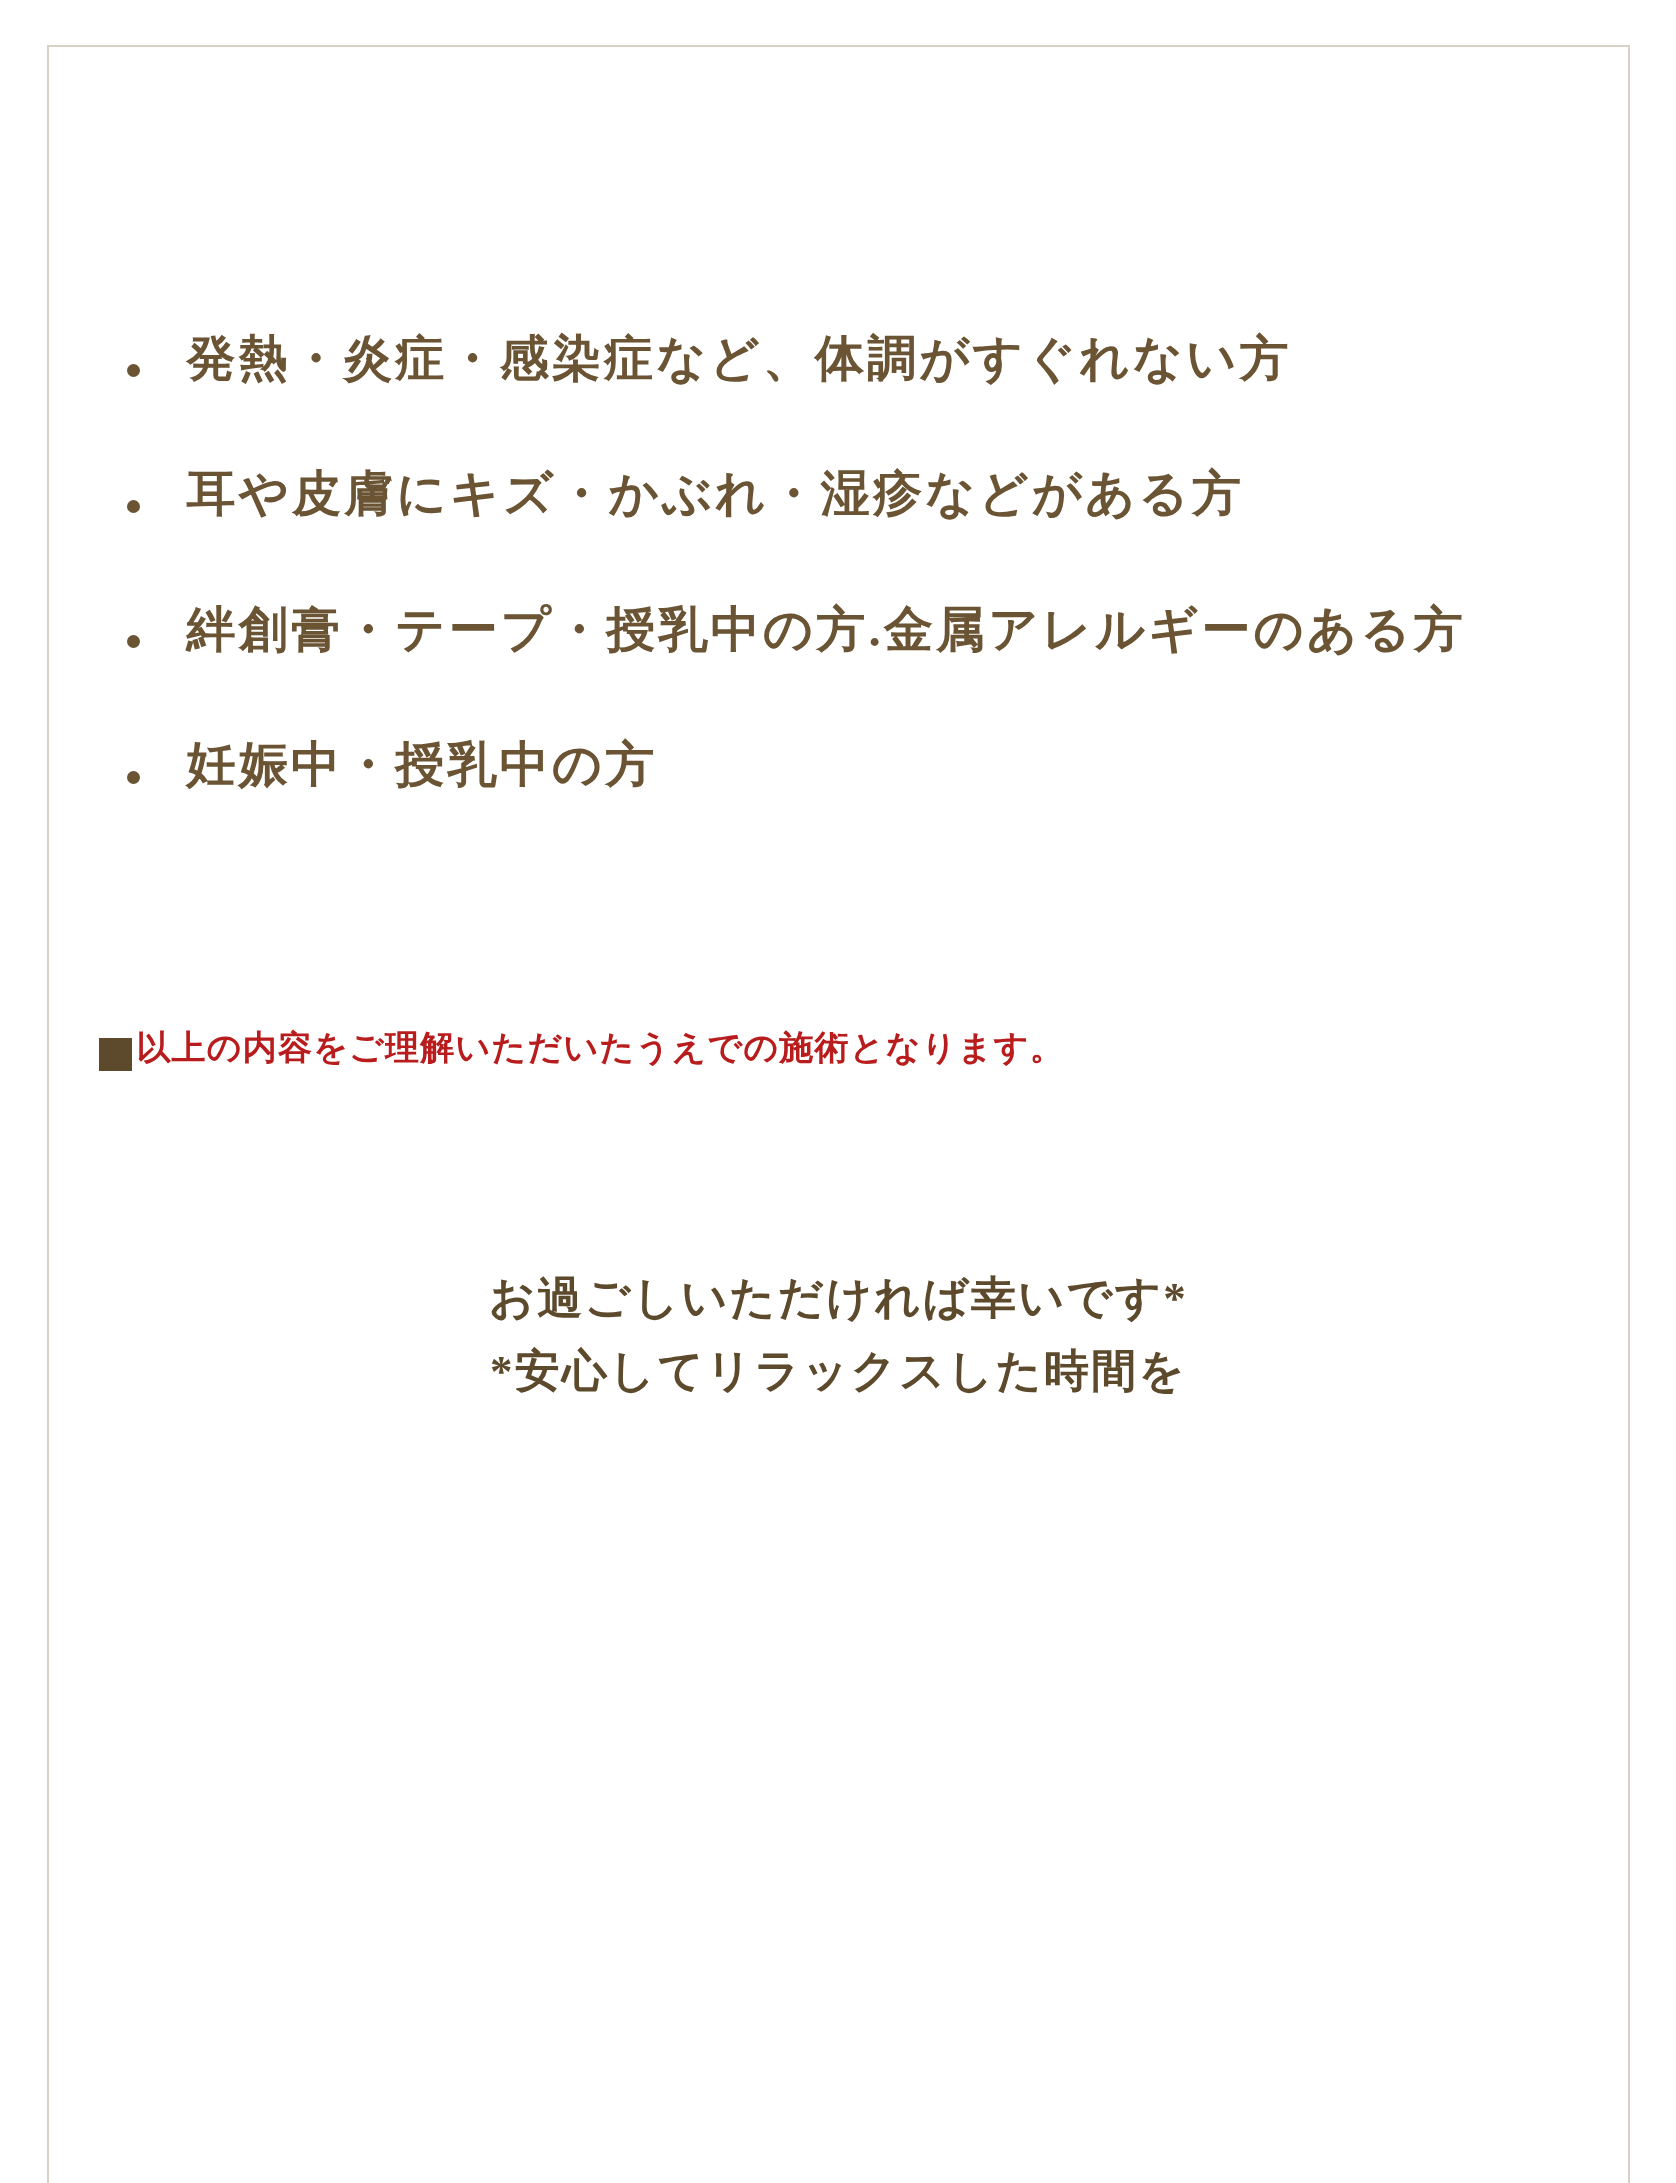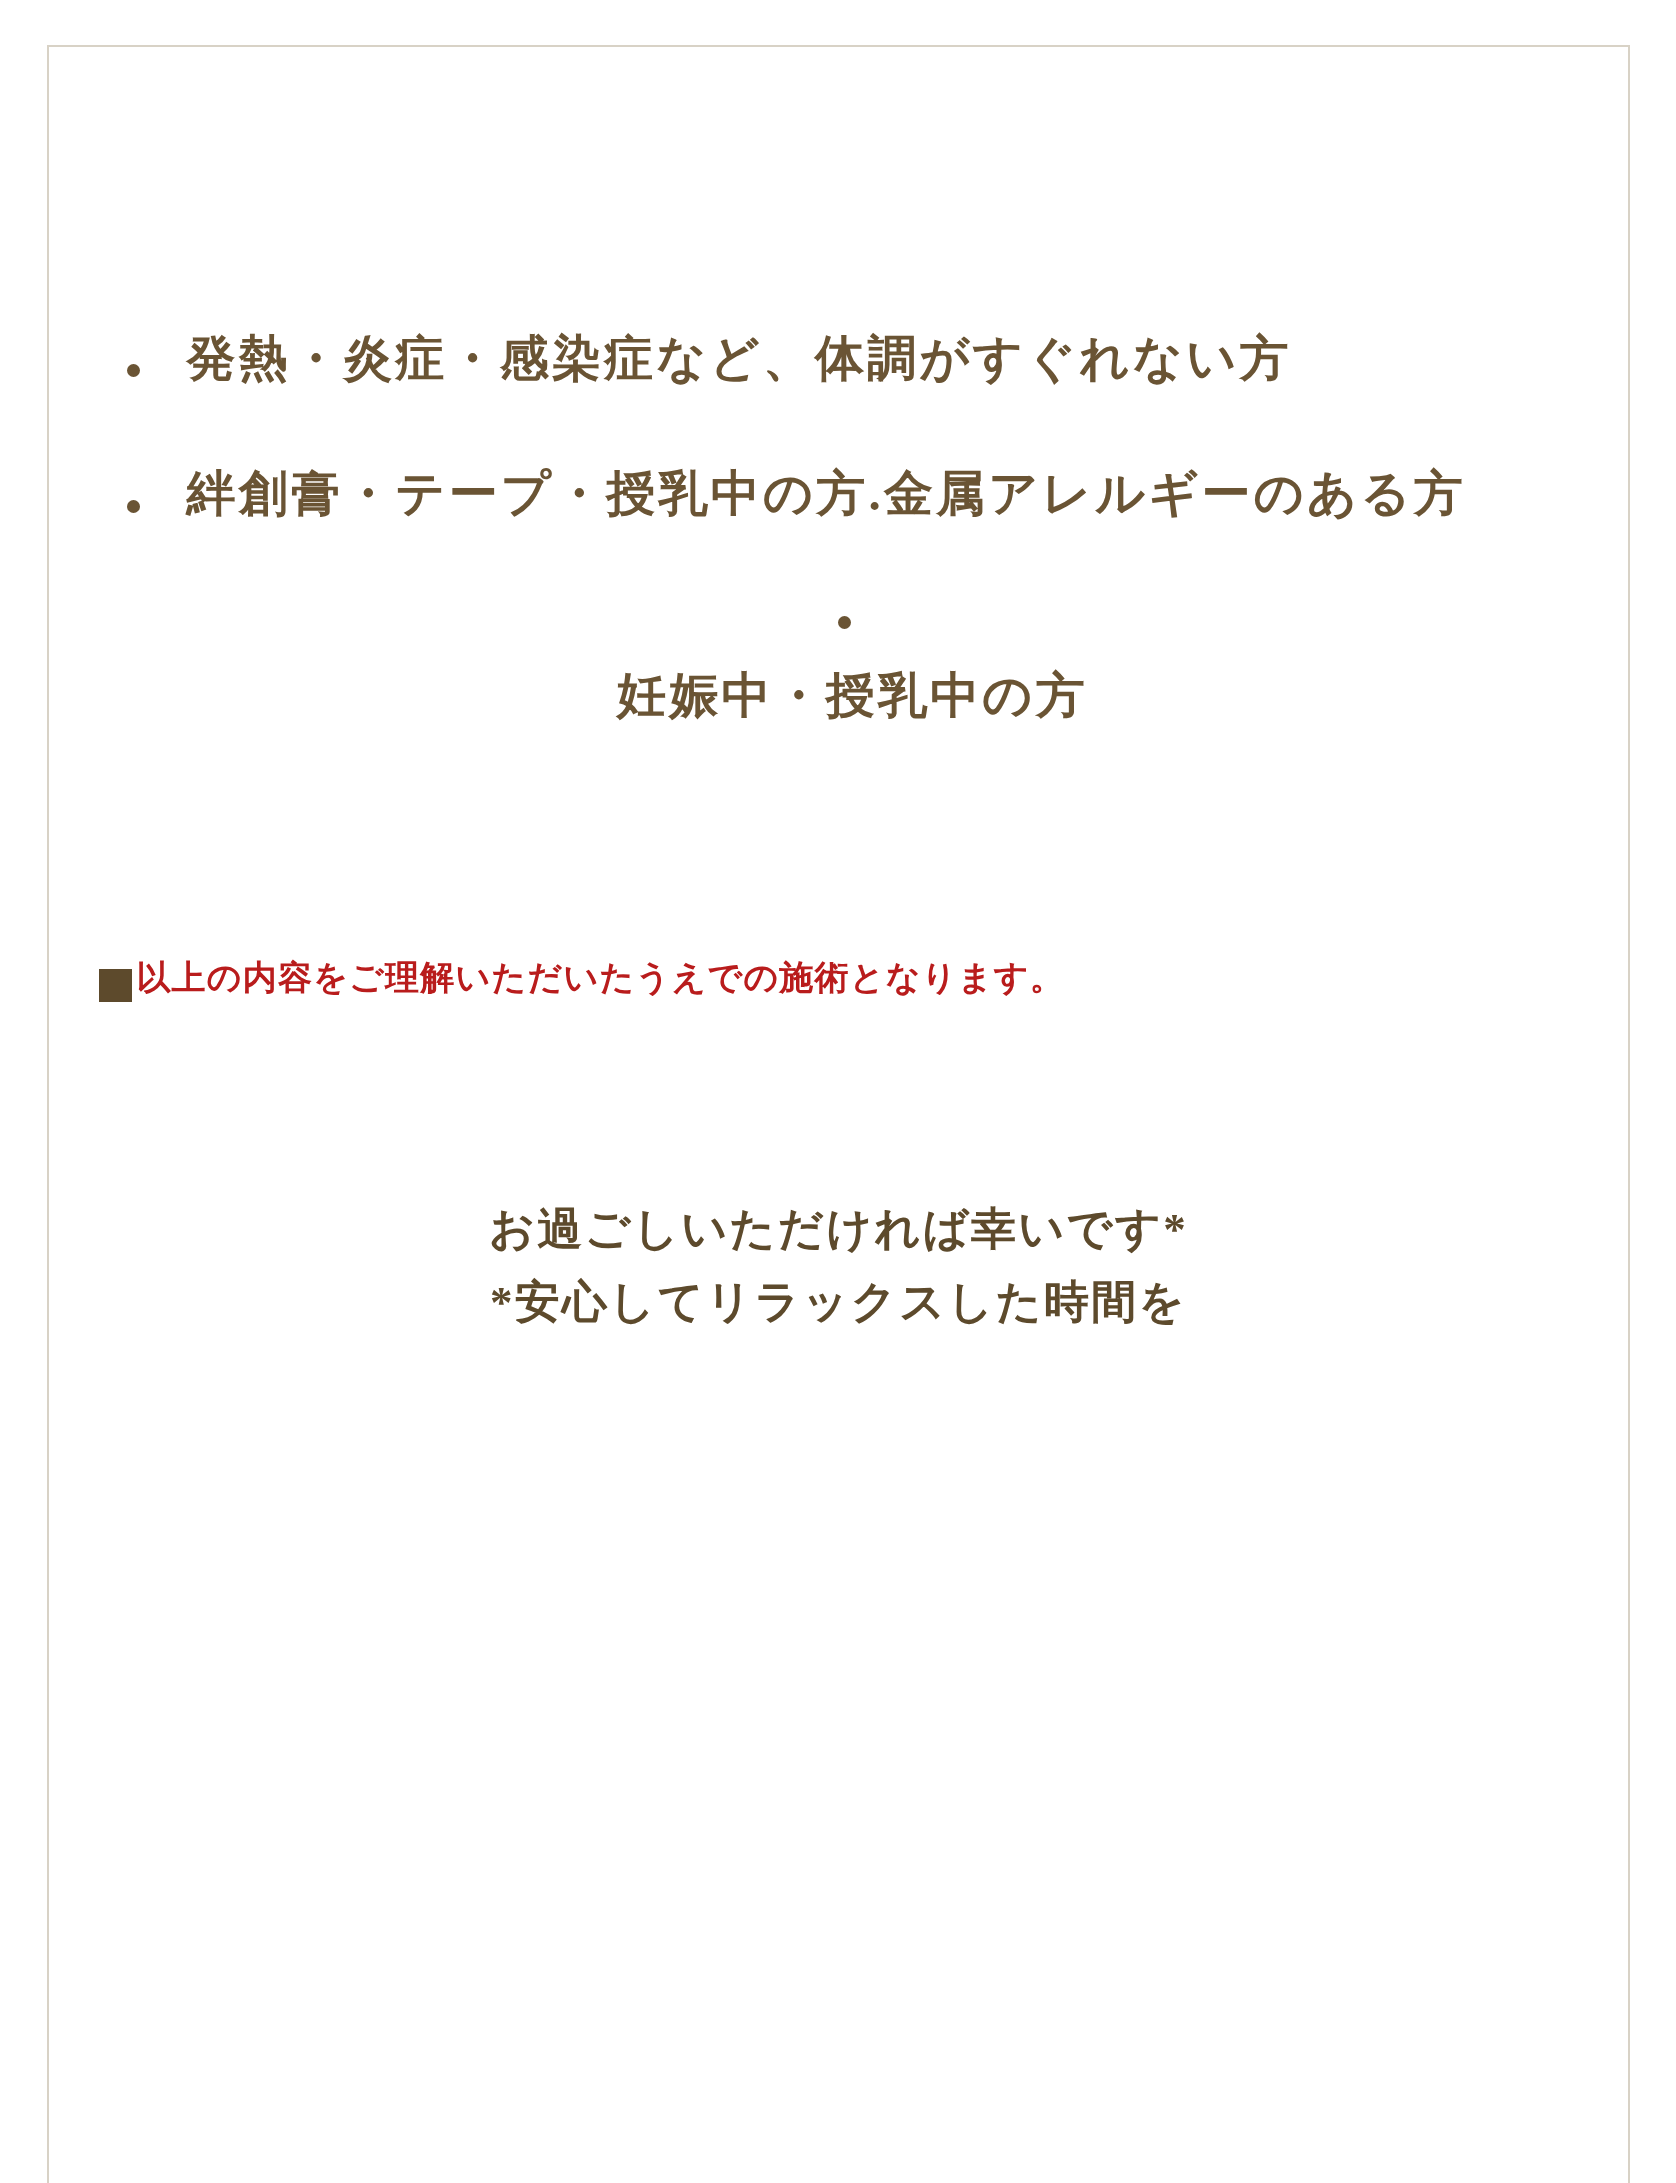--- a/index.html
+++ b/index.html
@@ -153,6 +153,10 @@
       </li>
       <li class="list-item">
         <span class="bullet-dot"></span>
+        <span class="list-text">耳や皮膚にキズ・かぶれ・湿疹などがある方</span>
+      </li>
+      <li class="list-item">
+        <span class="bullet-dot"></span>
         <span class="list-text">絆創膏・テープ・授乳中の方.金属アレルギーのある方</span>
       </li>
       <li class="list-item">

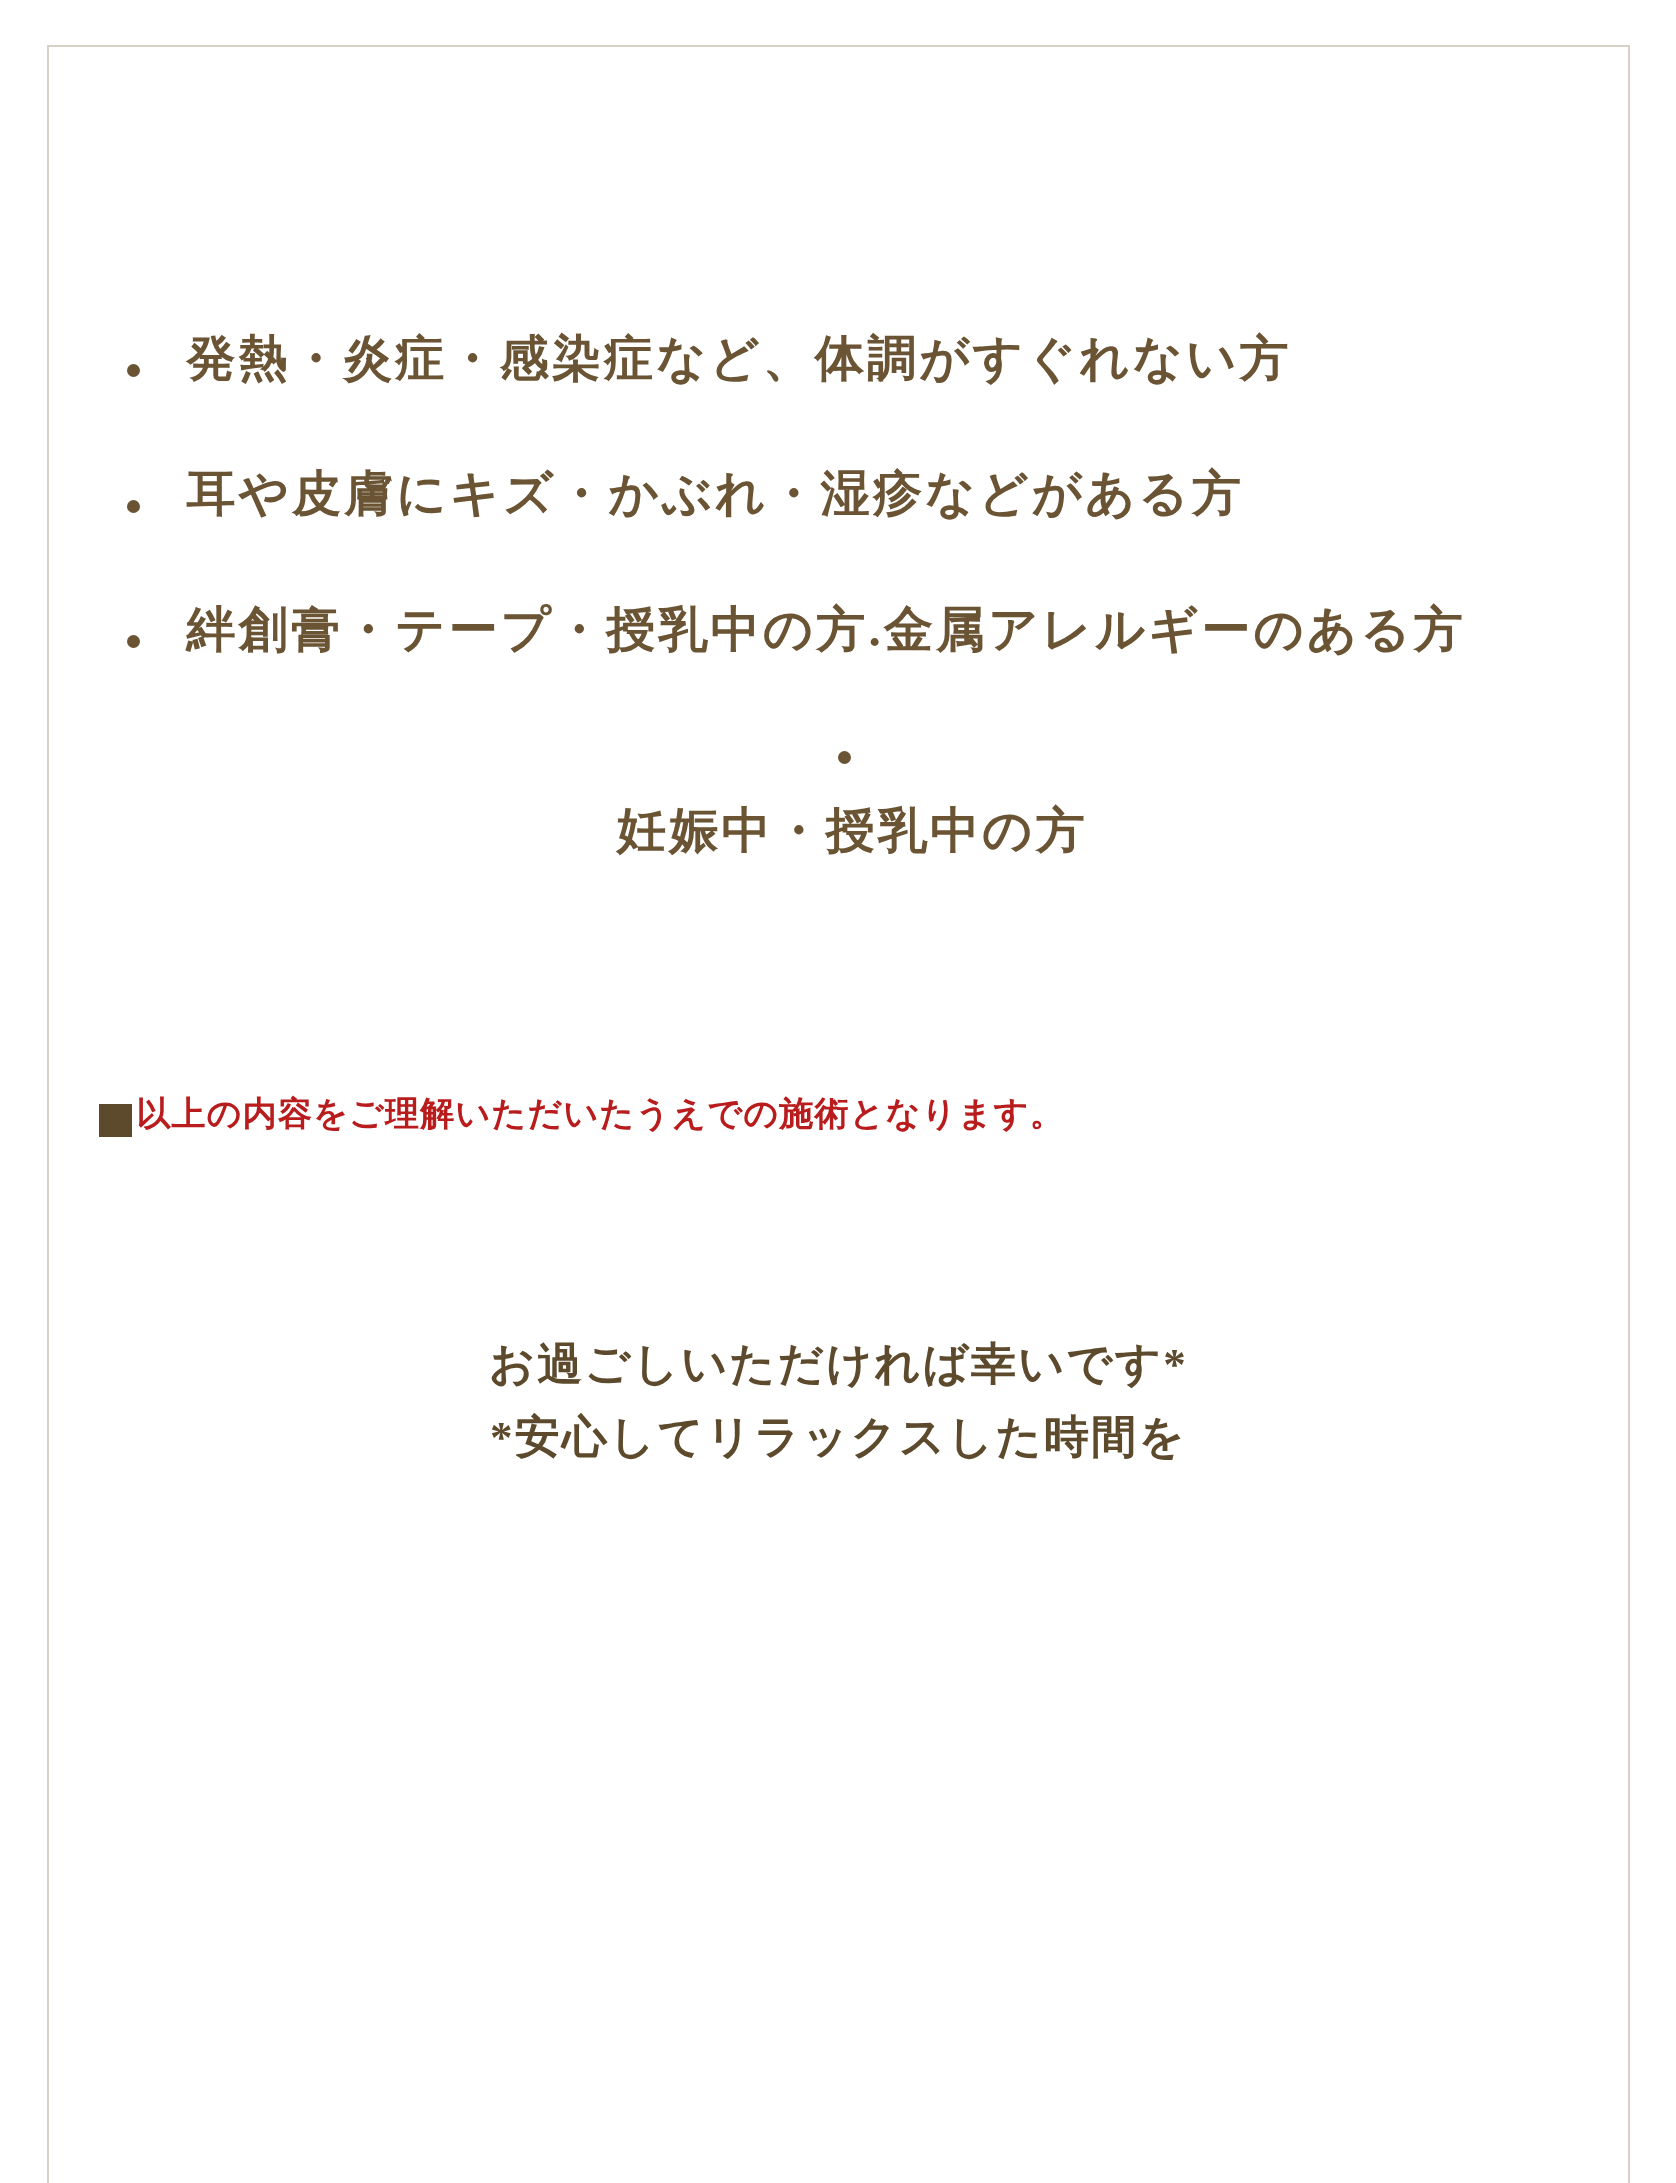--- a/index.html
+++ b/index.html
@@ -78,7 +78,6 @@
   }
   .list-item:last-child {
     margin-bottom: 0;
-    flex-direction: column;
   }
   .bullet-dot {
     flex: 0 0 auto;

